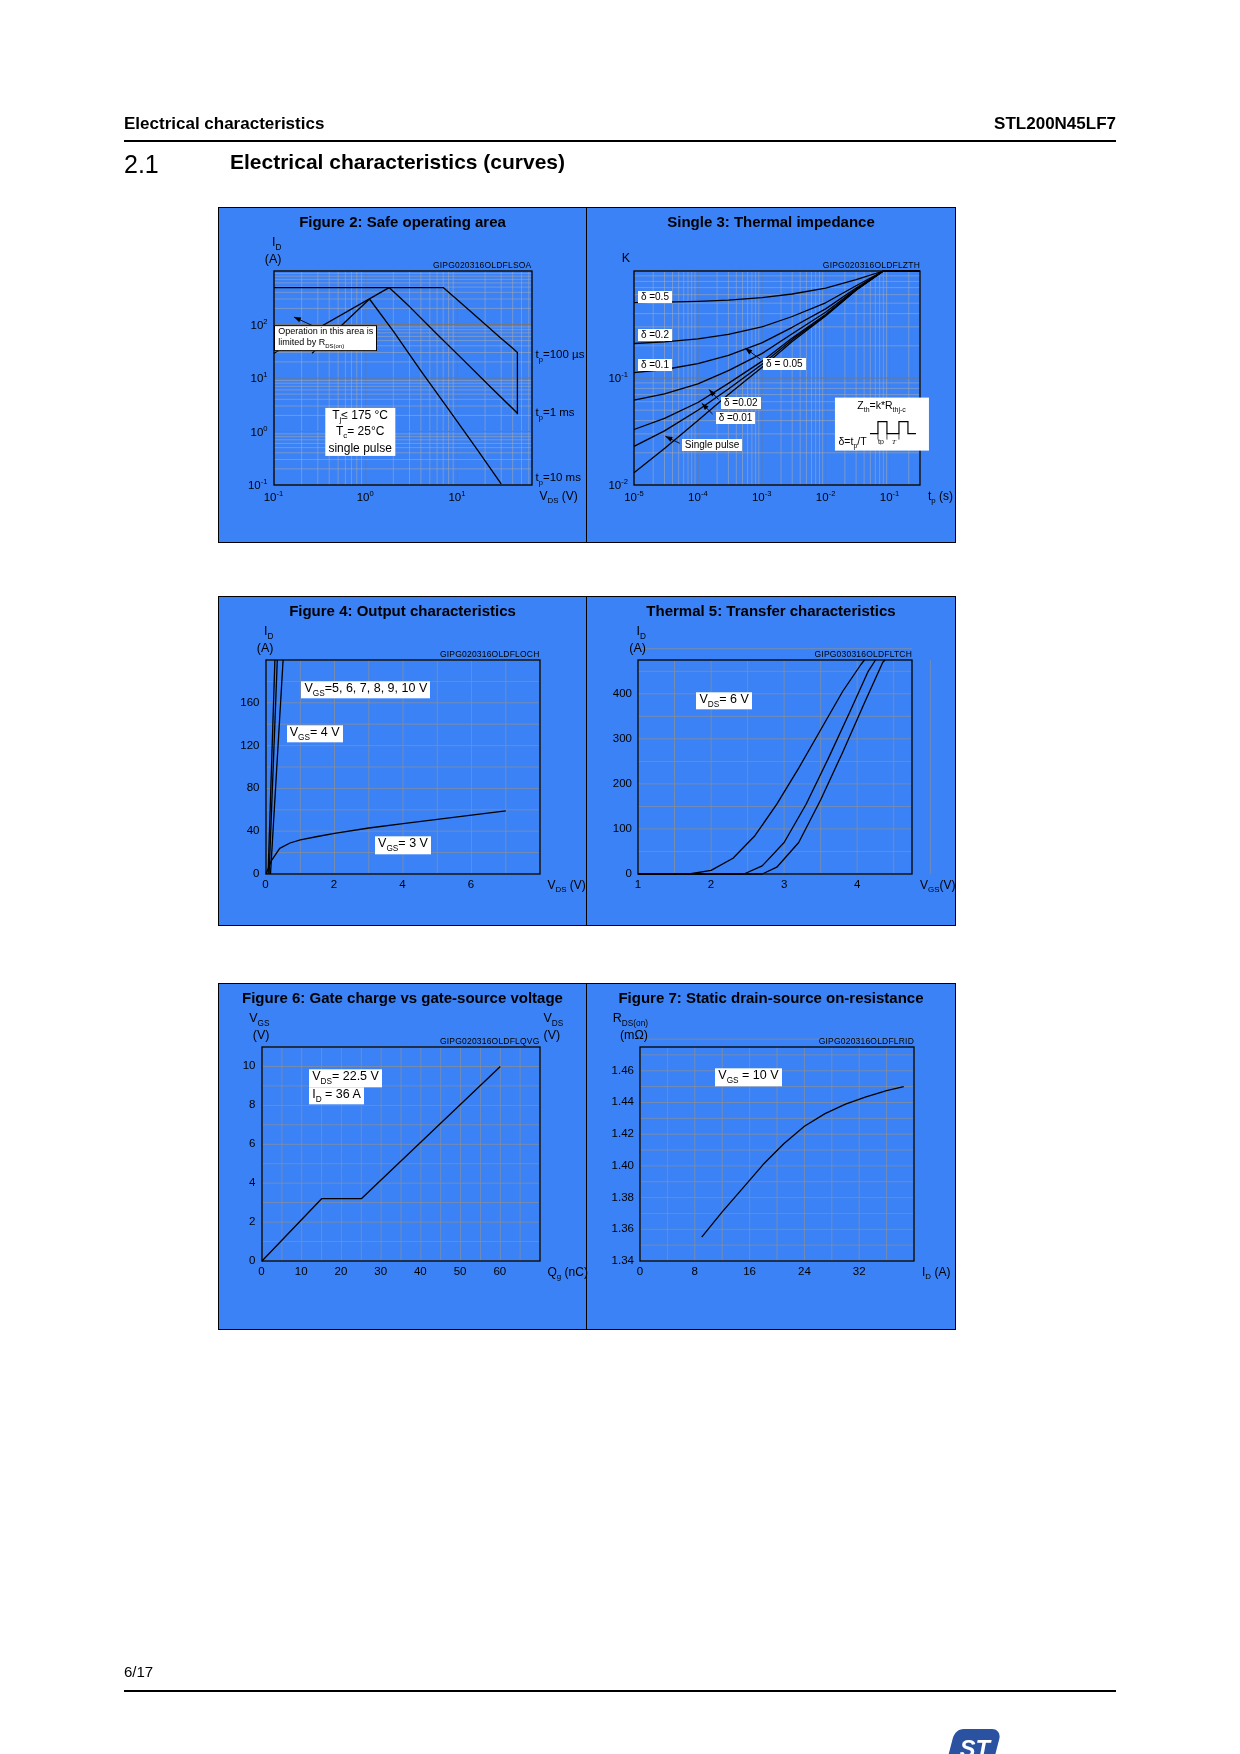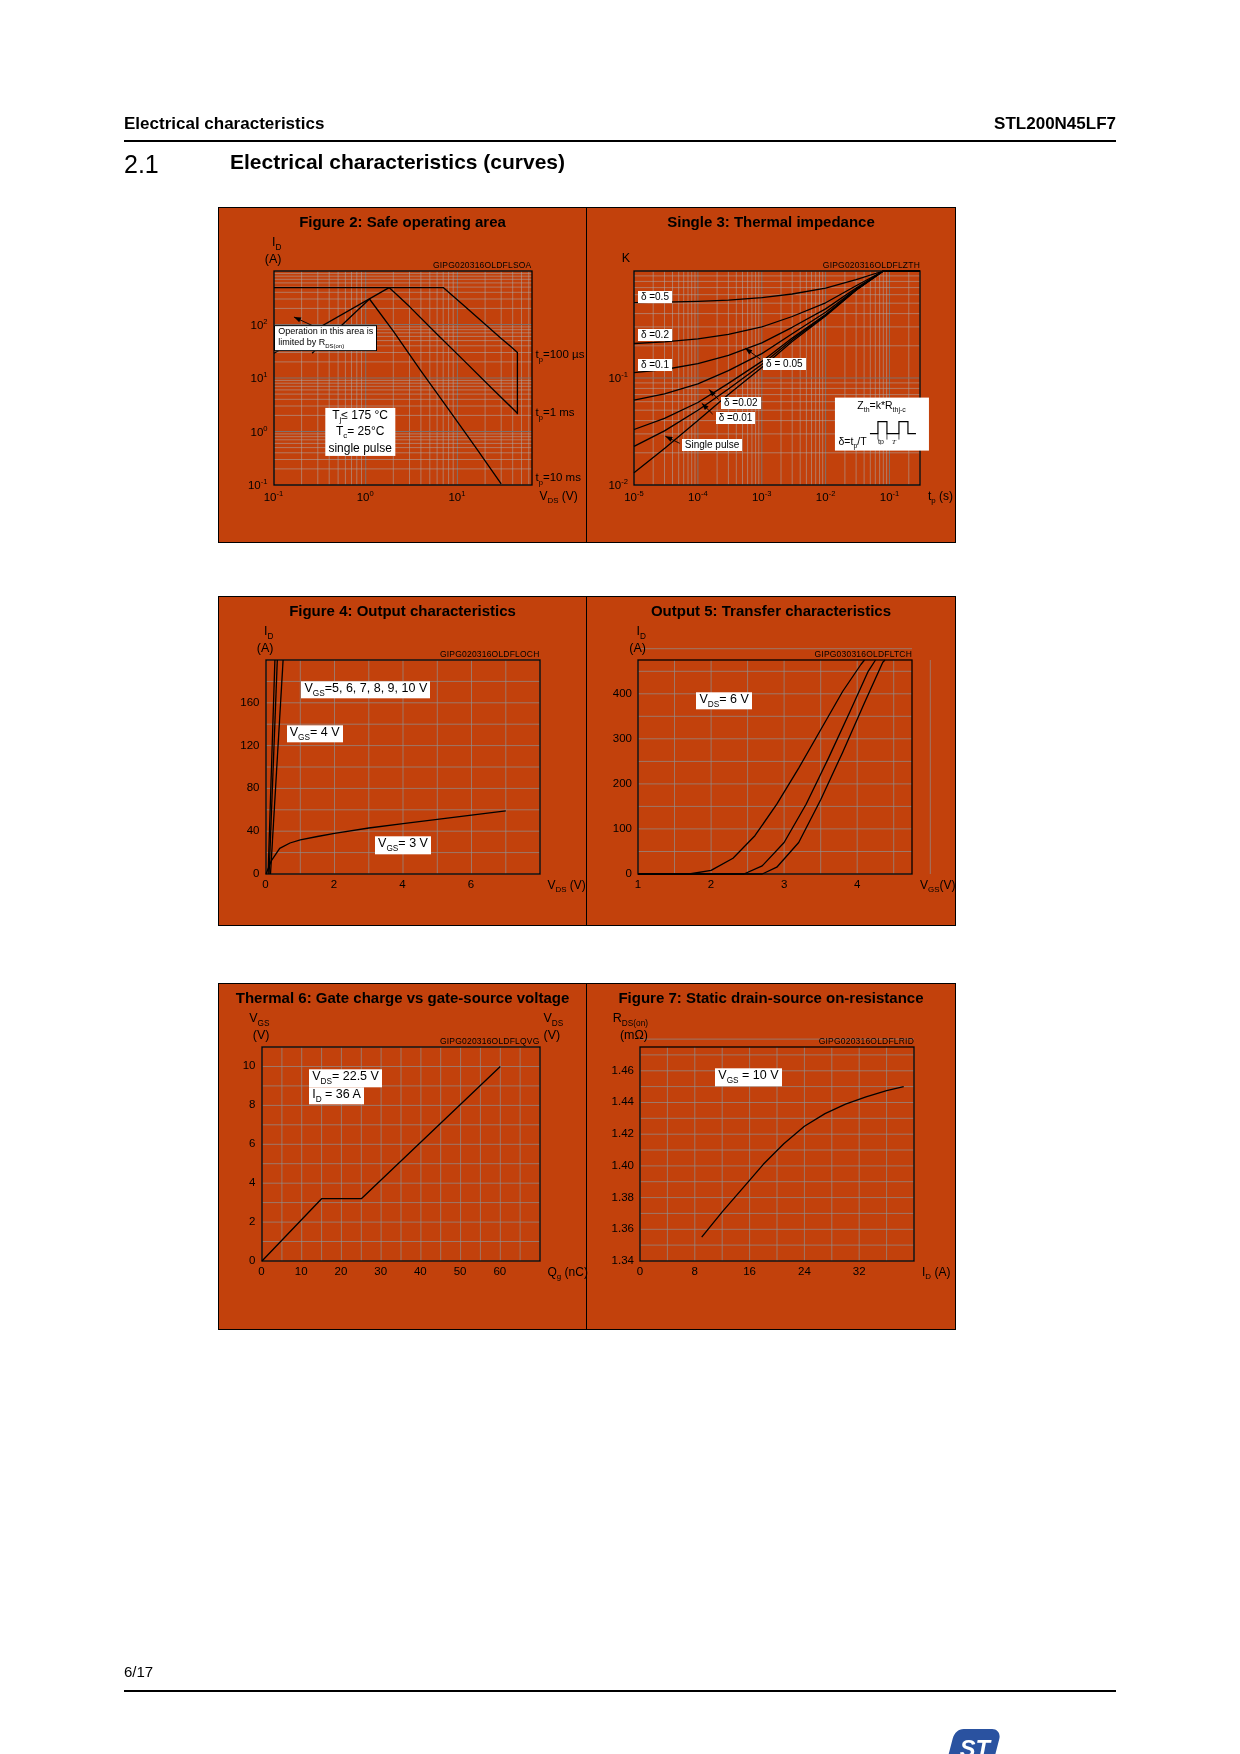--- a/index.html
+++ b/index.html
@@ -11,7 +11,7 @@
   .sec-num{position:absolute;left:124px;top:150px;font-size:25px;font-weight:normal;}
   .sec-title{position:absolute;left:230px;top:150px;font-size:21px;font-weight:bold;}
   .fig-box{position:absolute;left:218px;width:738px;border:1.4px solid #000;display:flex;
-           box-sizing:border-box;background:#c2410c;}
+           box-sizing:border-box;background:#3b82f6;}
   .fig-cell{width:50%;box-sizing:border-box;display:flex;flex-direction:column;align-items:center;}
   .fig-cell.first{border-right:1.4px solid #000;}
   .fig-caption{font-size:15px;font-weight:bold;padding-top:5px;text-align:center;line-height:1.2;}

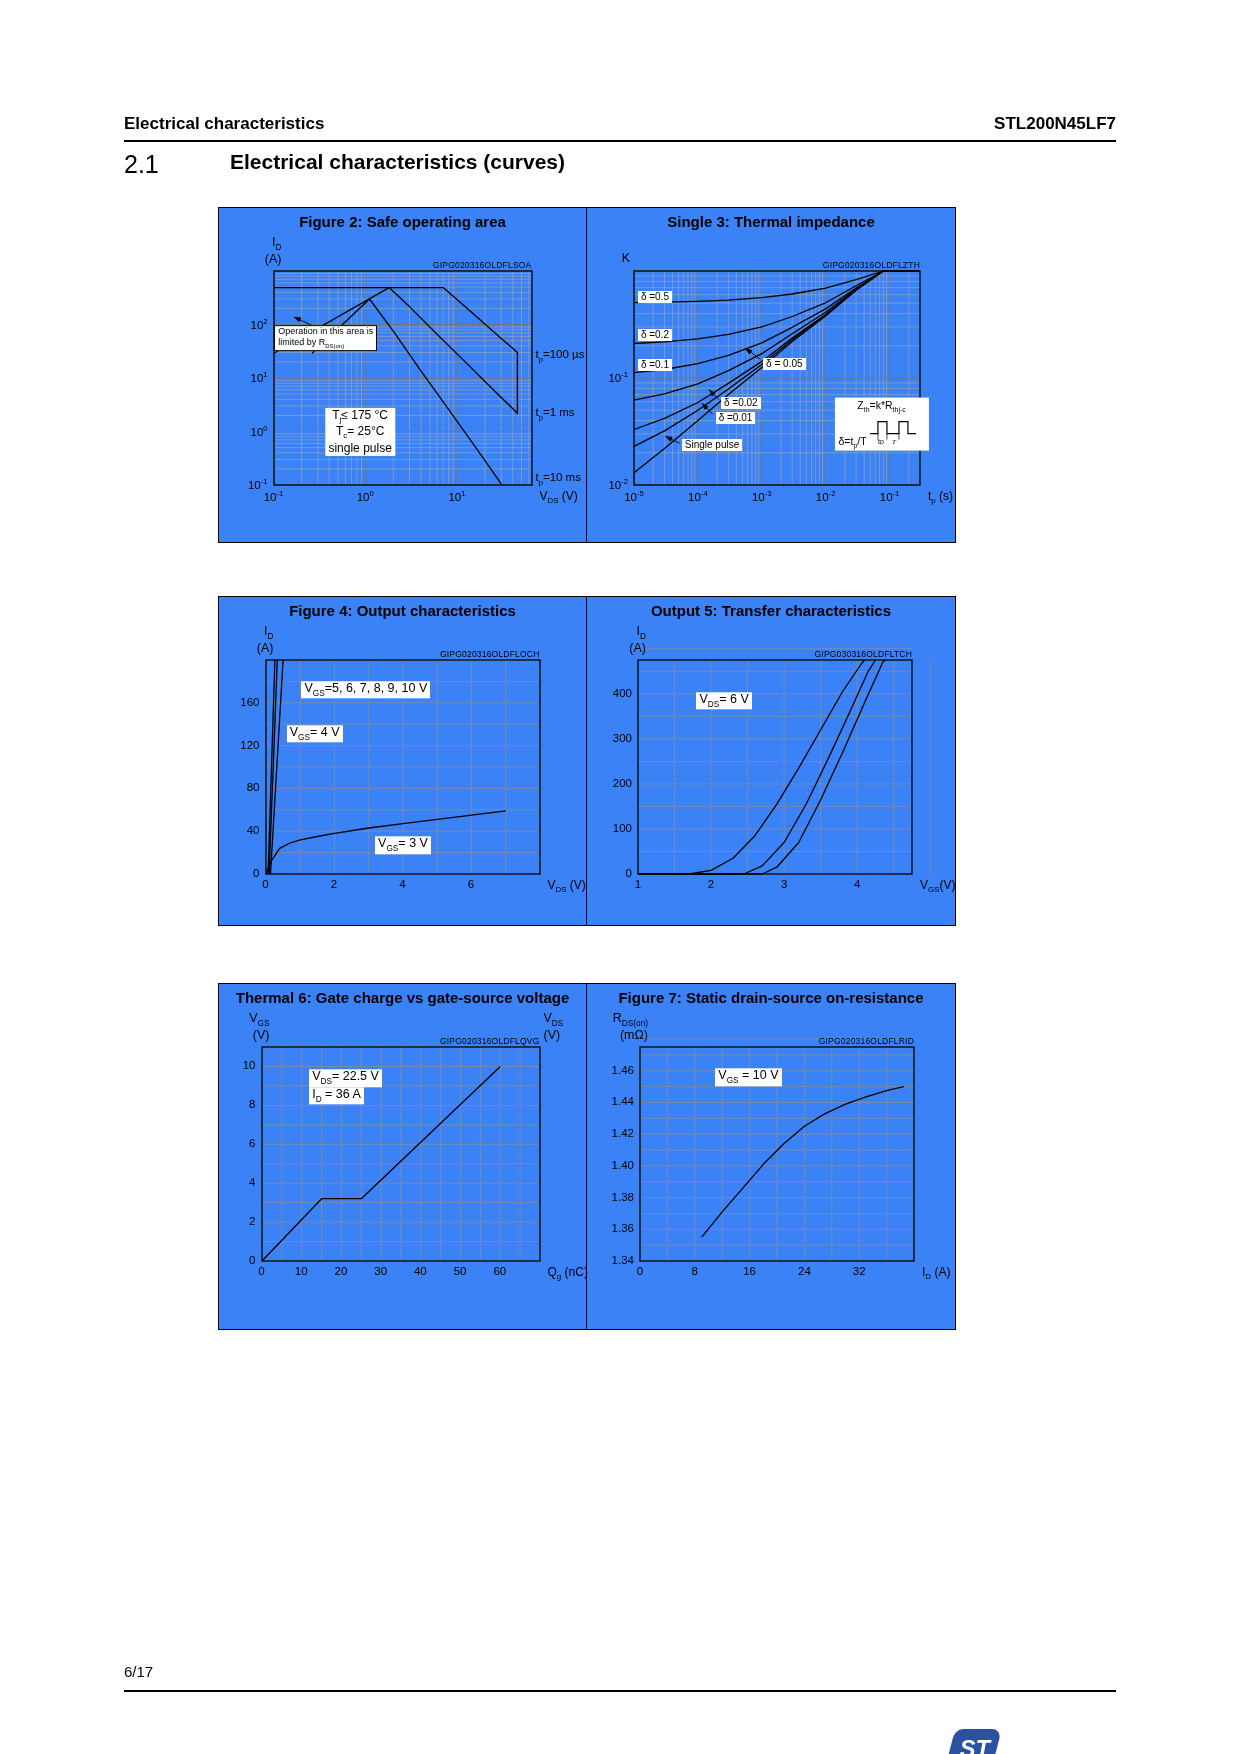--- a/index.html
+++ b/index.html
@@ -229,7 +229,7 @@
           </svg><div class="clab" style="left: 56px; top: 256px; transform: translateX(-50%);">0</div><div class="clab" style="left: 124.5px; top: 256px; transform: translateX(-50%);">2</div><div class="clab" style="left: 193px; top: 256px; transform: translateX(-50%);">4</div><div class="clab" style="left: 261.5px; top: 256px; transform: translateX(-50%);">6</div><div class="clab" style="right: 336px; top: 252px; transform: translateY(-50%);">0</div><div class="clab" style="right: 336px; top: 209.2px; transform: translateY(-50%);">40</div><div class="clab" style="right: 336px; top: 166.4px; transform: translateY(-50%);">80</div><div class="clab" style="right: 336px; top: 123.6px; transform: translateY(-50%);">120</div><div class="clab" style="right: 336px; top: 80.8px; transform: translateY(-50%);">160</div><div class="clab" style="font-size: 12px; left: 338px; top: 256px;">V<sub>DS</sub> (V)</div><div class="clab" style="font-size: 12.5px; right: 322px; top: 2px; text-align: right;">I<sub>D</sub><br>(A)</div><div class="clab" style="font-size: 8.5px; letter-spacing: 0.2px; right: 56px; top: 27px; text-decoration: none;">GIPG020316OLDFLOCH</div><div class="clab" style="left: 91.9625px; top: 67.96px; transform: translateY(-50%); font-size: 12.5px; background: rgb(255, 255, 255); padding: 0px 3px;">V<sub>GS</sub>=5, 6, 7, 8, 9, 10 V</div><div class="clab" style="left: 77.235px; top: 111.83px; transform: translateY(-50%); font-size: 12.5px; background: rgb(255, 255, 255); padding: 0px 3px;">V<sub>GS</sub>= 4 V</div><div class="clab" style="left: 165.6px; top: 223.11px; transform: translateY(-50%); font-size: 12.5px; background: rgb(255, 255, 255); padding: 0px 3px;">V<sub>GS</sub>= 3 V</div></div>
     </div>
     <div class="fig-cell">
-      <div class="fig-caption">Output 5: Transfer characteristics</div>
+      <div class="fig-caption">Thermal 5: Transfer characteristics</div>
       <div class="chart" style="width: 386px; height: 282px;"><svg width="386" height="282">
             <line x1="60.0" y1="38" x2="60.0" y2="252" stroke="#8f8f8f" stroke-width="0.7"></line>
             <line x1="96.5" y1="38" x2="96.5" y2="252" stroke="#8f8f8f" stroke-width="0.7"></line>

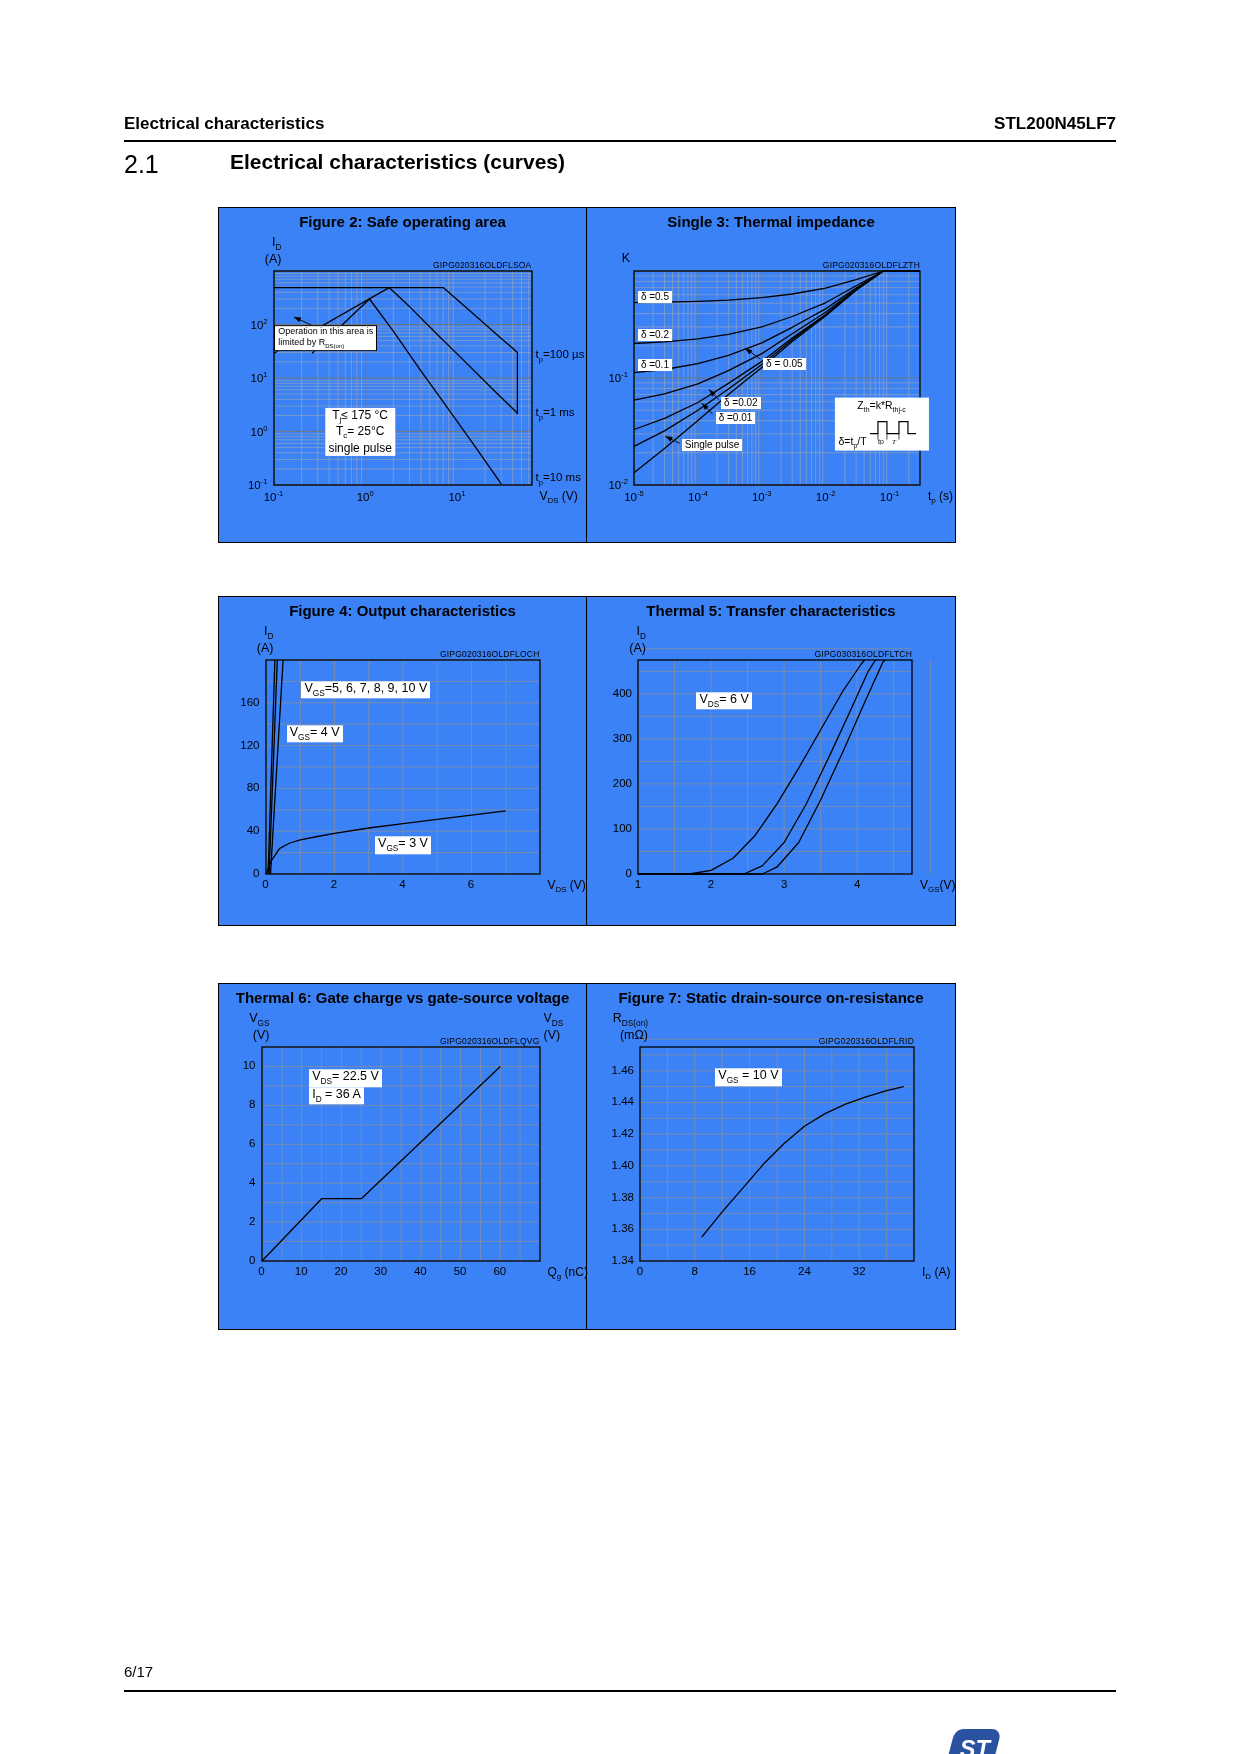--- a/index.html
+++ b/index.html
@@ -261,7 +261,7 @@
 
   <div class="fig-box" style="top:983px;height:347px;">
     <div class="fig-cell first">
-      <div class="fig-caption">Thermal 6: Gate charge vs gate-source voltage</div>
+      <div class="fig-caption">Figure 6: Gate charge vs gate-source voltage</div>
       <div class="chart" style="width: 386px; height: 282px;"><svg width="386" height="282">
             <line x1="52.0" y1="38" x2="52.0" y2="252" stroke="#8f8f8f" stroke-width="0.7"></line>
             <line x1="71.9" y1="38" x2="71.9" y2="252" stroke="#8f8f8f" stroke-width="0.7"></line>

